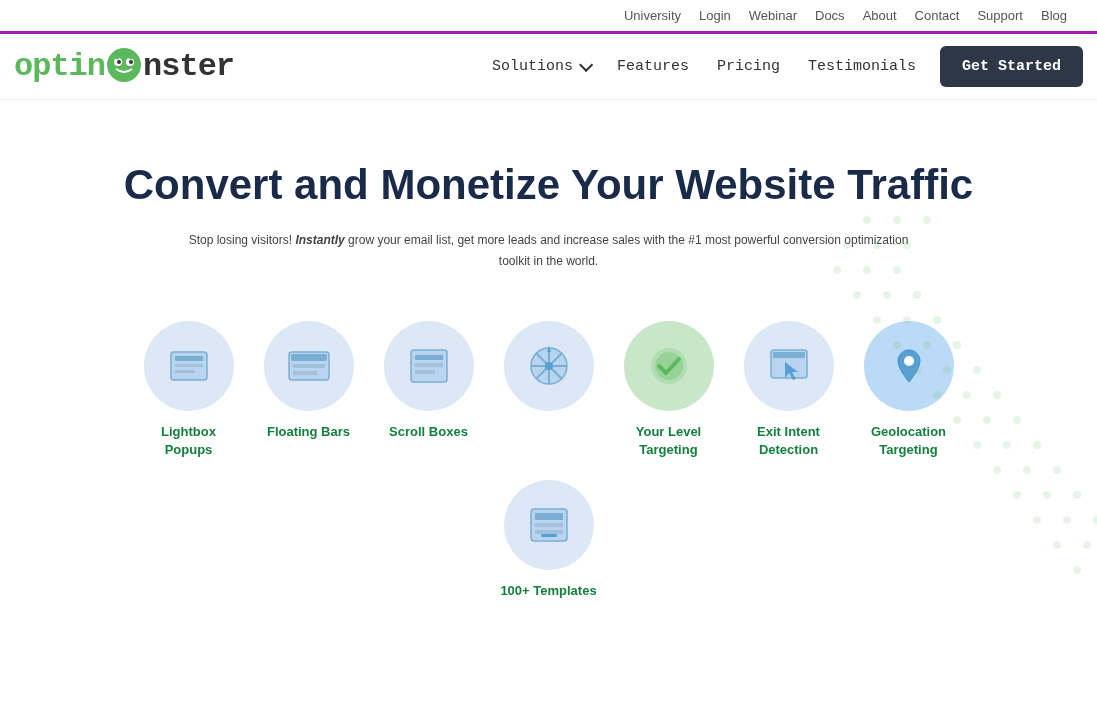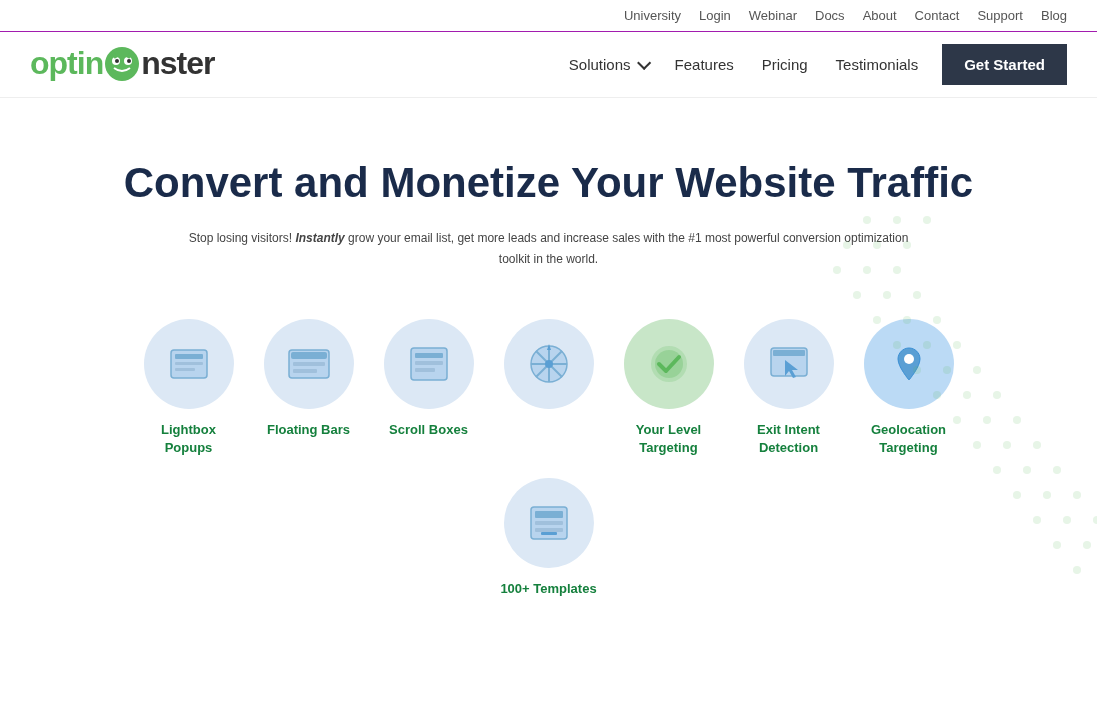--- a/index.html
+++ b/index.html
@@ -11,7 +11,7 @@
       justify-content: flex-end;
       align-items: flex-end;
       padding: 8px 30px;
-      border-bottom: 1px solid #a21caf;
+      border-bottom: 3px solid #a21caf;
       background: #fff;
     }
     .top-nav a {

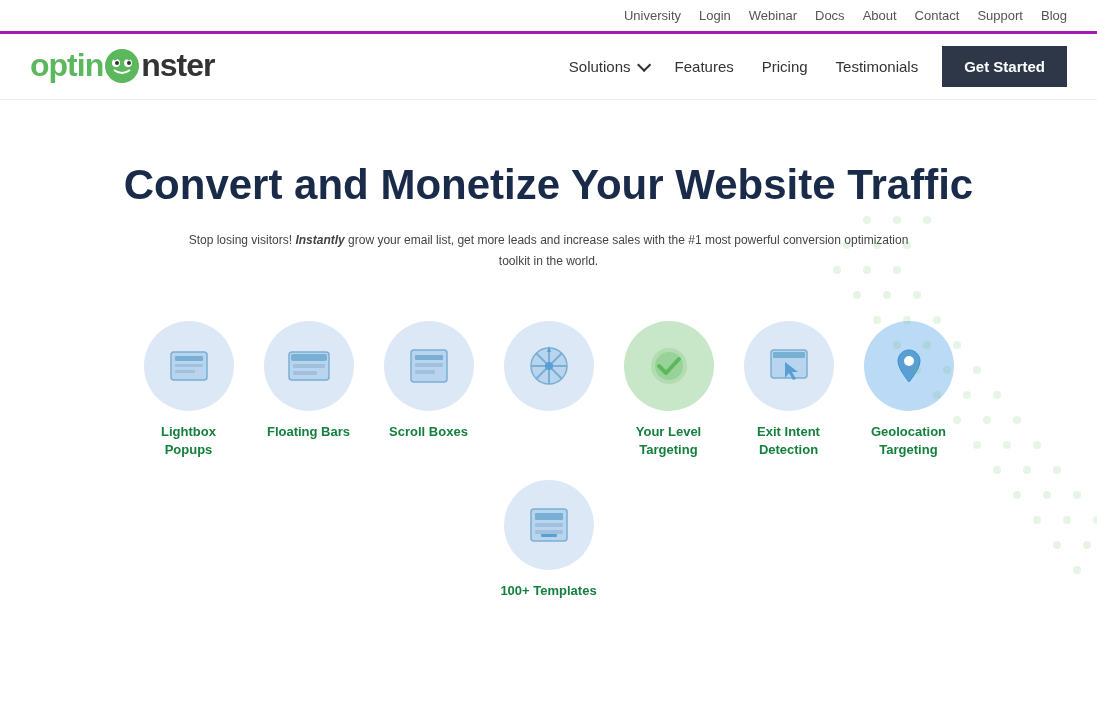--- a/index.html
+++ b/index.html
@@ -25,9 +25,10 @@
     .main-nav {
       display: flex;
       align-items: center;
-      padding: 12px 30px;
+      padding: 12px 14px;
       background: #fff;
       border-bottom: 1px solid #eee;
+      font-family: Liberation Mono, monospace;
     }
     .logo-area {
       flex: 1;

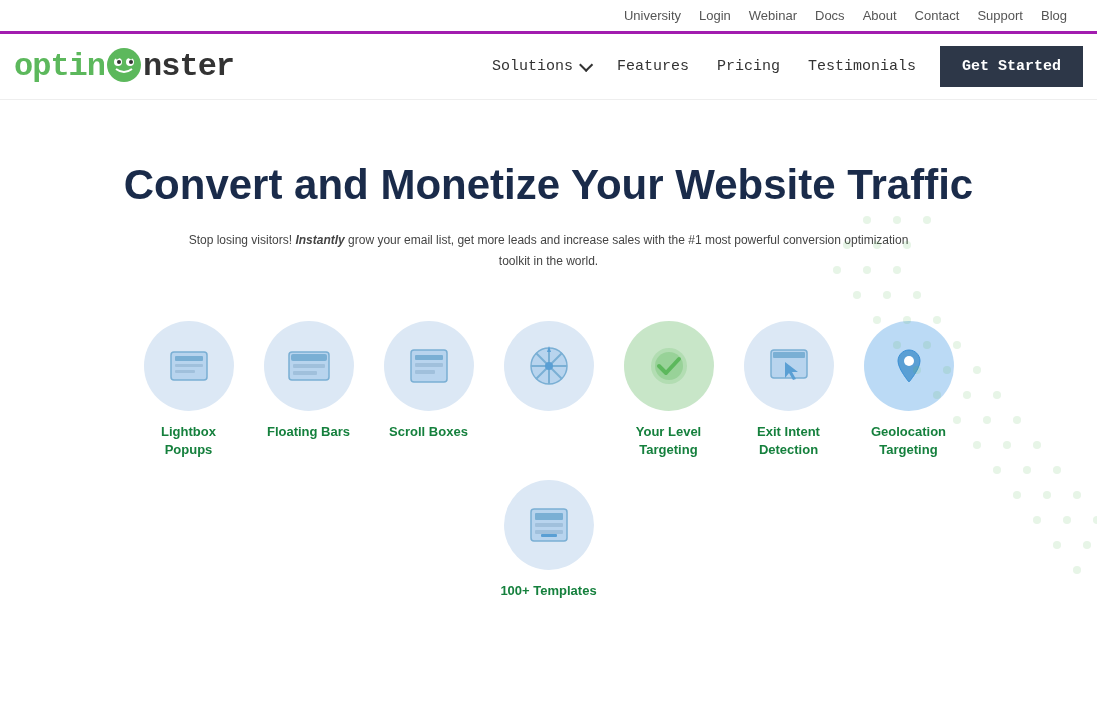--- a/index.html
+++ b/index.html
@@ -70,7 +70,7 @@
       background: #2d3748;
       color: #fff !important;
       padding: 12px 22px !important;
-      border-radius: 0;
+      border-radius: 6px;
       font-weight: 600 !important;
       font-size: 15px !important;
       margin-left: 10px;

